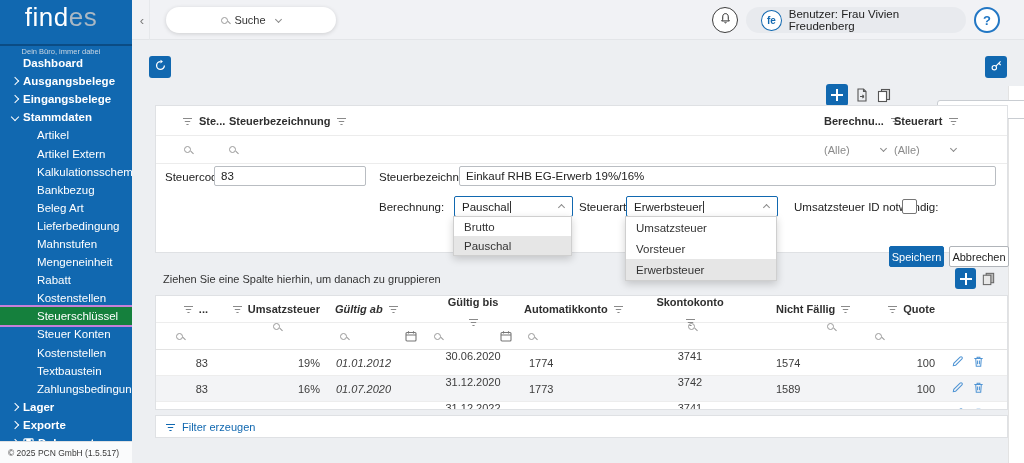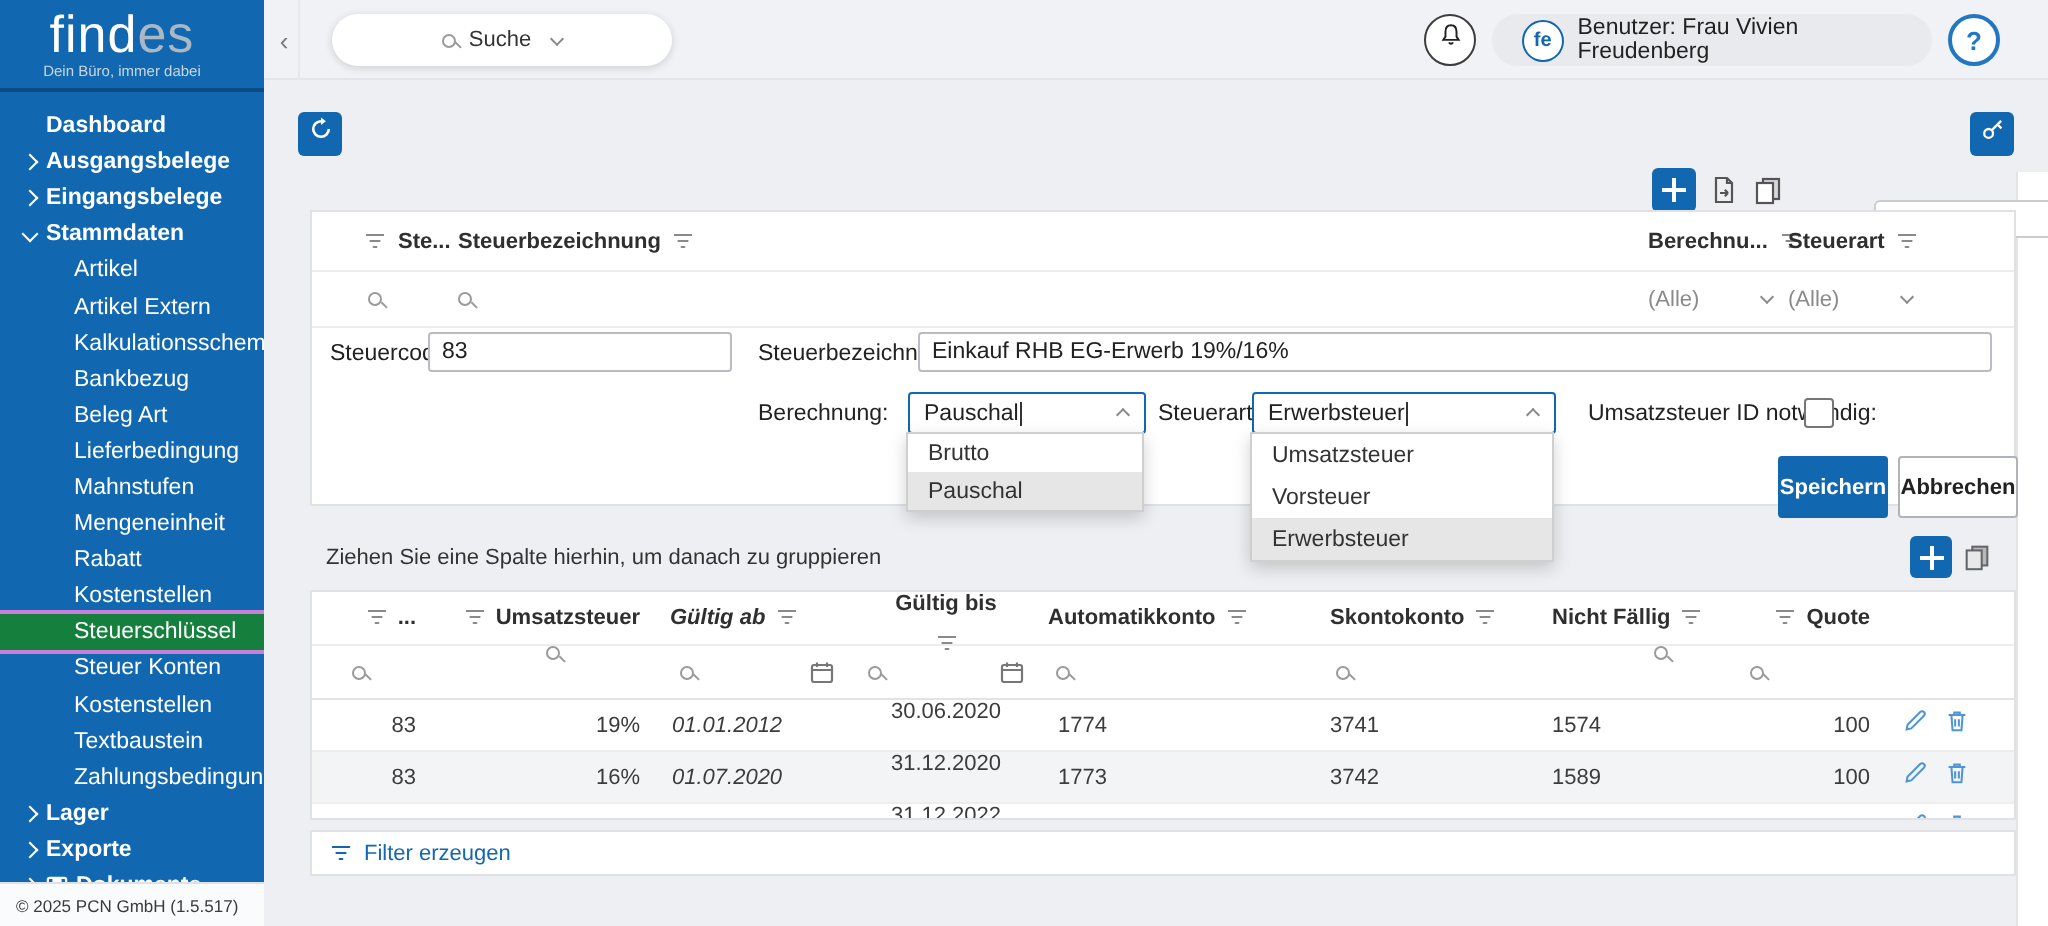--- a/index.html
+++ b/index.html
@@ -12,7 +12,7 @@
   .logo-line { font-size:26px; line-height:26px; letter-spacing:0.5px; }
   .logo-find { color:#ffffff; }
   .logo-es { color:#aab8c4; }
-  .tagline { font-size:7.5px; color:#c9d6e2; margin-top:1px; }
+  .tagline { font-size:7.5px; color:#c9d6e2; margin-top:17px; }
   .nav { padding-top:8px; }
   .nav-item { position:relative; height:18.1px; display:flex; align-items:center; color:#fff; font-size:11.5px; cursor:pointer; }
   .nav-item.root { font-weight:bold; }

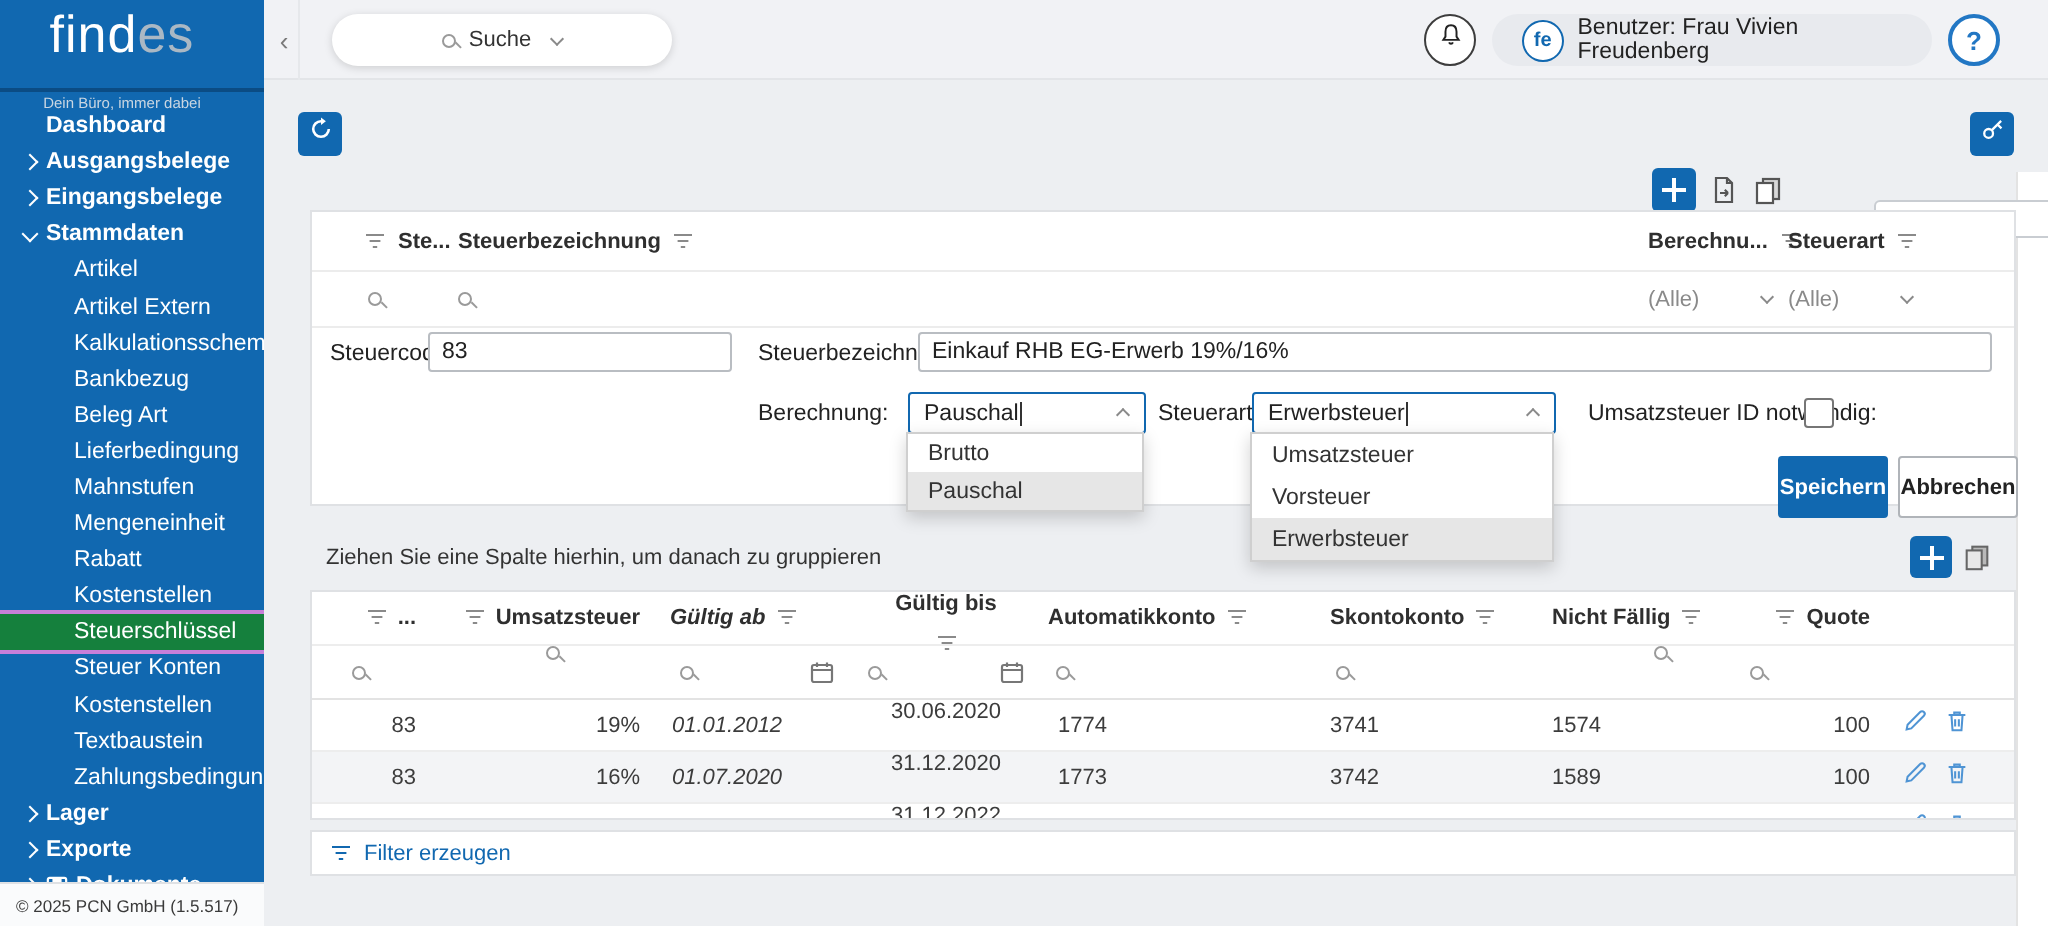--- a/index.html
+++ b/index.html
@@ -77,7 +77,7 @@
   .combo .chev-up { position:absolute; right:8px; width:5px; height:5px; border-right:1.3px solid #8a8a8a; border-bottom:1.3px solid #8a8a8a; transform:rotate(-135deg); margin-top:2px; }
   .caret { width:1px; height:12px; background:#333; margin-left:1px; }
   .checkbox { position:absolute; width:15px; height:15px; border:1px solid #767676; border-radius:2px; background:#fff; cursor:pointer; }
-  .btn { position:absolute; height:31px; border-radius:2px; font-size:11px; font-weight:bold; display:flex; align-items:center; justify-content:center; cursor:pointer; }
+  .btn { position:absolute; height:21px; border-radius:2px; font-size:11px; font-weight:normal; display:flex; align-items:center; justify-content:center; cursor:pointer;margin-top:18px; }
   .btn-primary { background:#1168b0; color:#fff; border:1px solid #1168b0; }
   .btn-secondary { background:#fff; color:#222; border:1px solid #b0b4b9; }
 

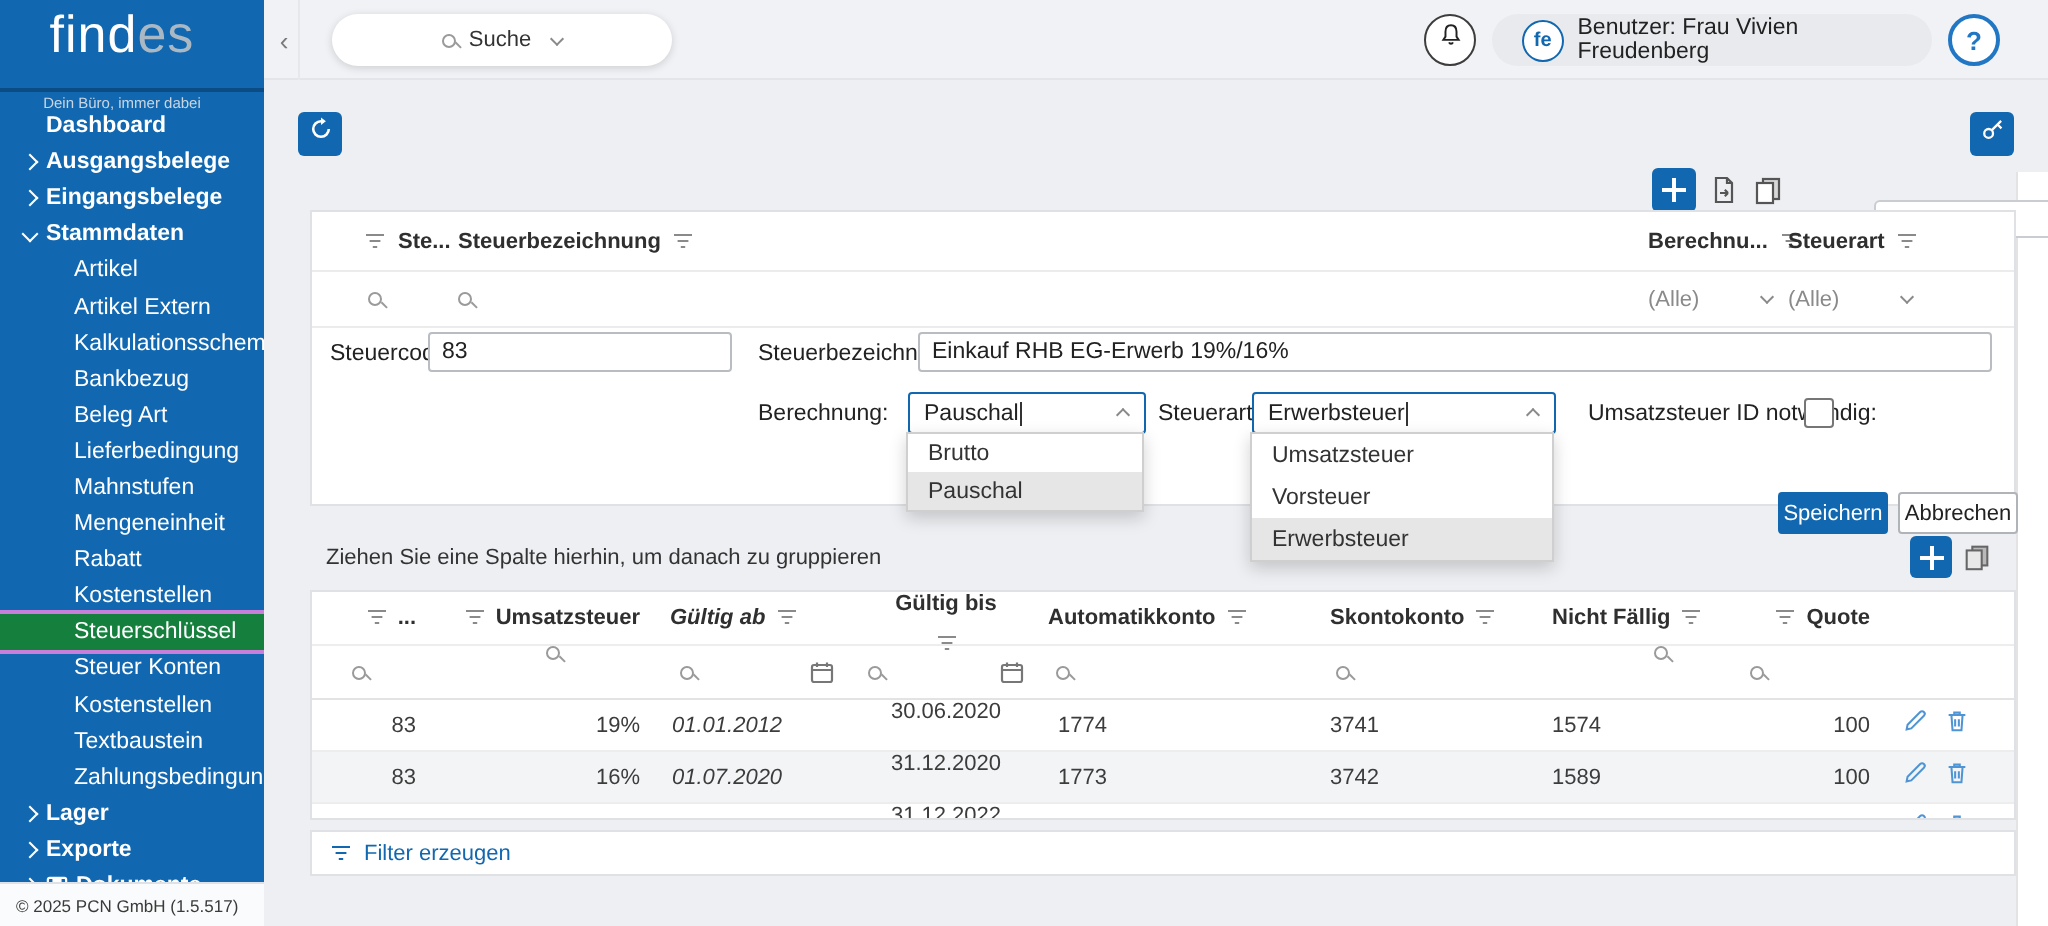--- a/index.html
+++ b/index.html
@@ -99,7 +99,7 @@
   .t-data.alt { background:#f3f4f6; }
   .tc { position:absolute; top:0; bottom:0; display:flex; align-items:center; gap:5px; }
   .c1 { left:0; width:60px; } .c2 { left:60px; width:112px; } .c3 { left:172px; width:93px;font-style:italic; }
-  .c4 { left:265px; width:95px; } .c5 { left:360px; width:130px; } .c6 { left:502px; width:113px; }
+  .c4 { left:265px; width:95px; } .c5 { left:360px; width:130px; } .c6 { left:474px; width:113px;flex-direction:column; }
   .c7 { left:613px; width:114px; } .c8 { left:717px; width:68px; } .c9 { left:785px; width:68px; }
   .num { justify-content:flex-end; padding-right:8px; }
   .pr6 { padding-right:6px; }

